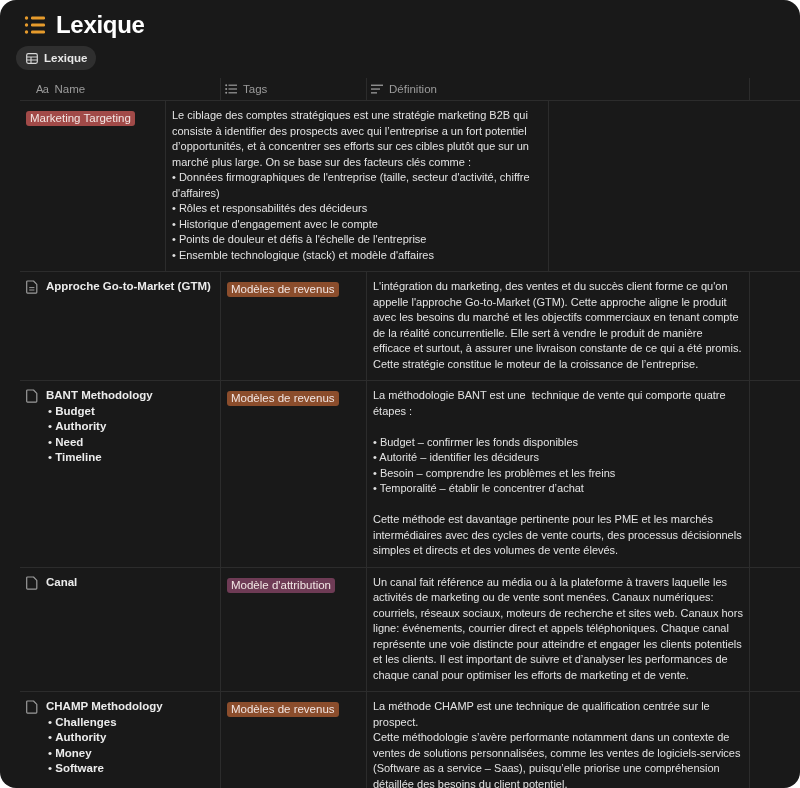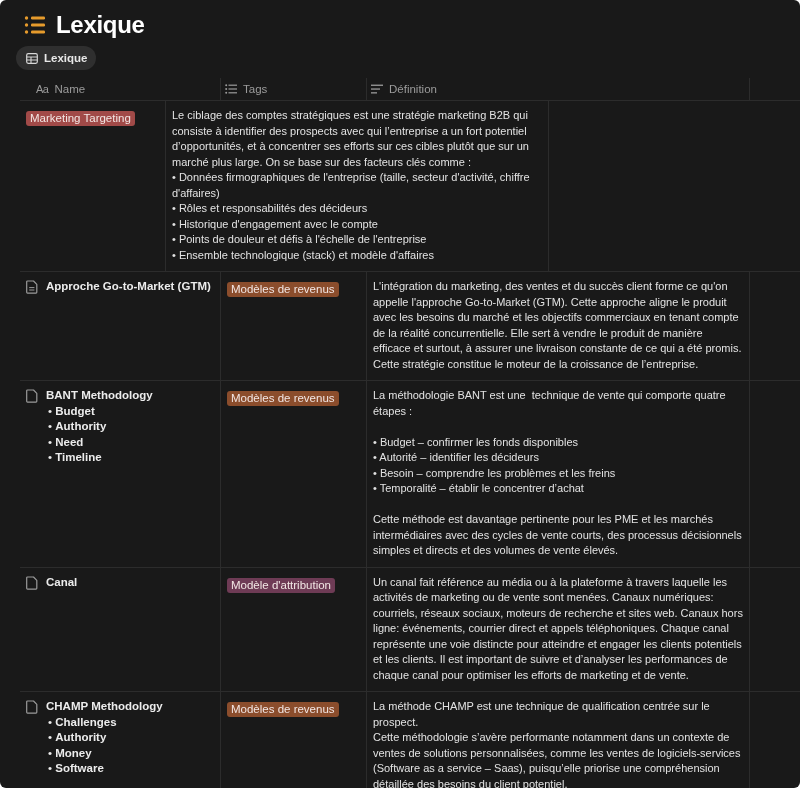--- a/index.html
+++ b/index.html
@@ -19,7 +19,7 @@
     width: 800px;
     height: 788px;
     background: #191919;
-    border-radius: 6px;
+    border-radius: 16px;
     overflow: hidden;
     color: #e6e6e6;
   }

